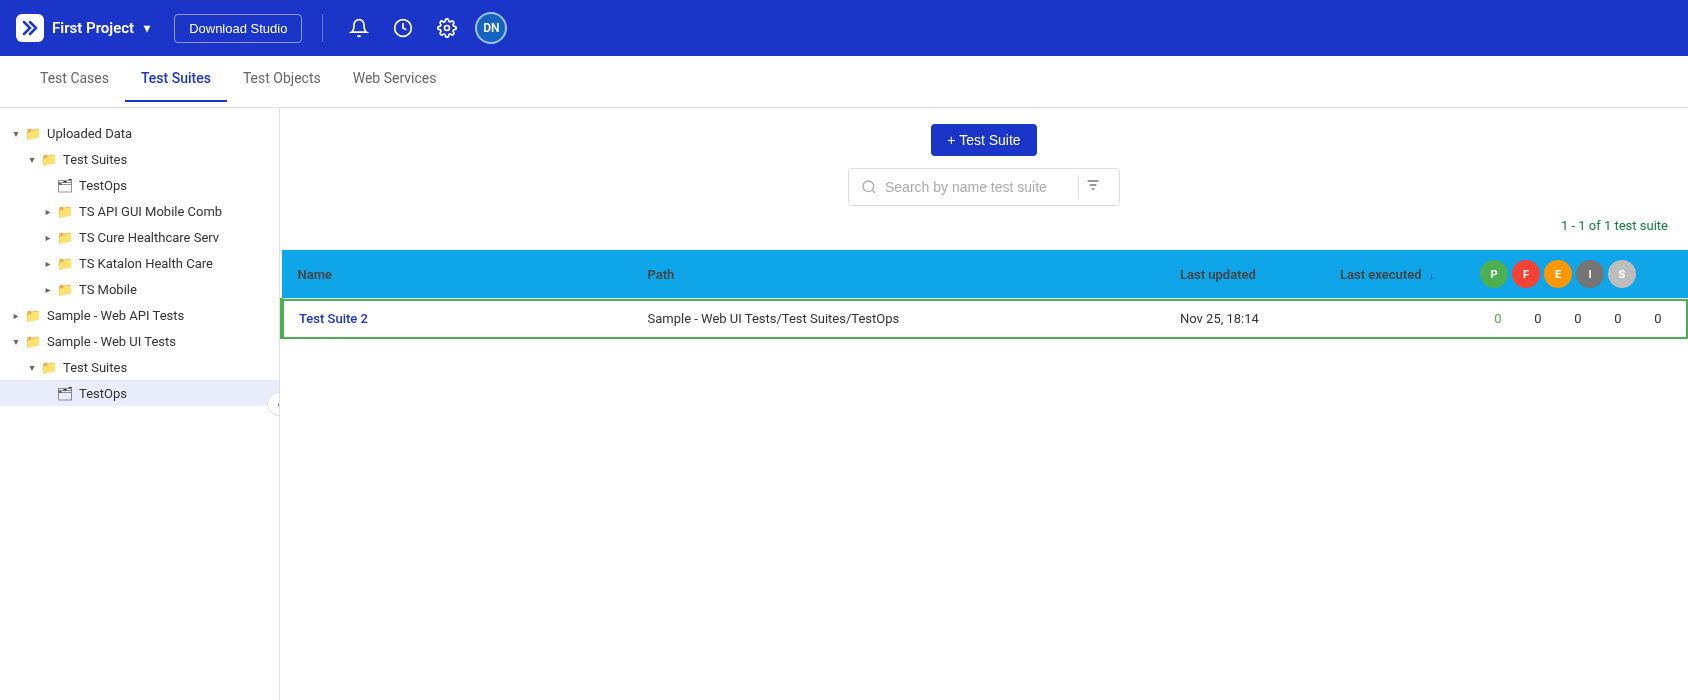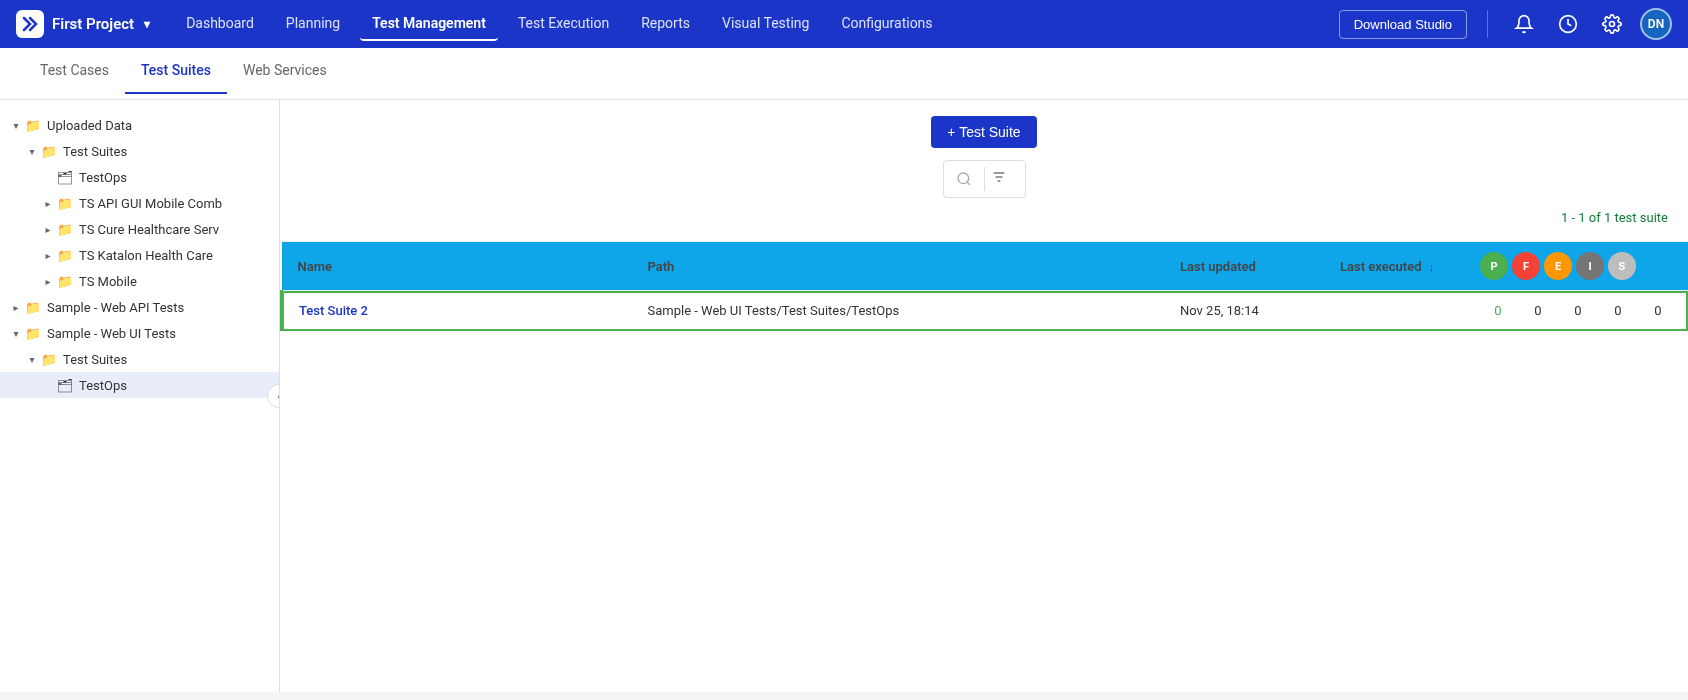--- a/index.html
+++ b/index.html
@@ -8,7 +8,7 @@
     
     .top-nav {
       background: #1a35c7;
-      height: 48px;
+      height: 56px;
       display: flex;
       align-items: center;
       padding: 0 16px;

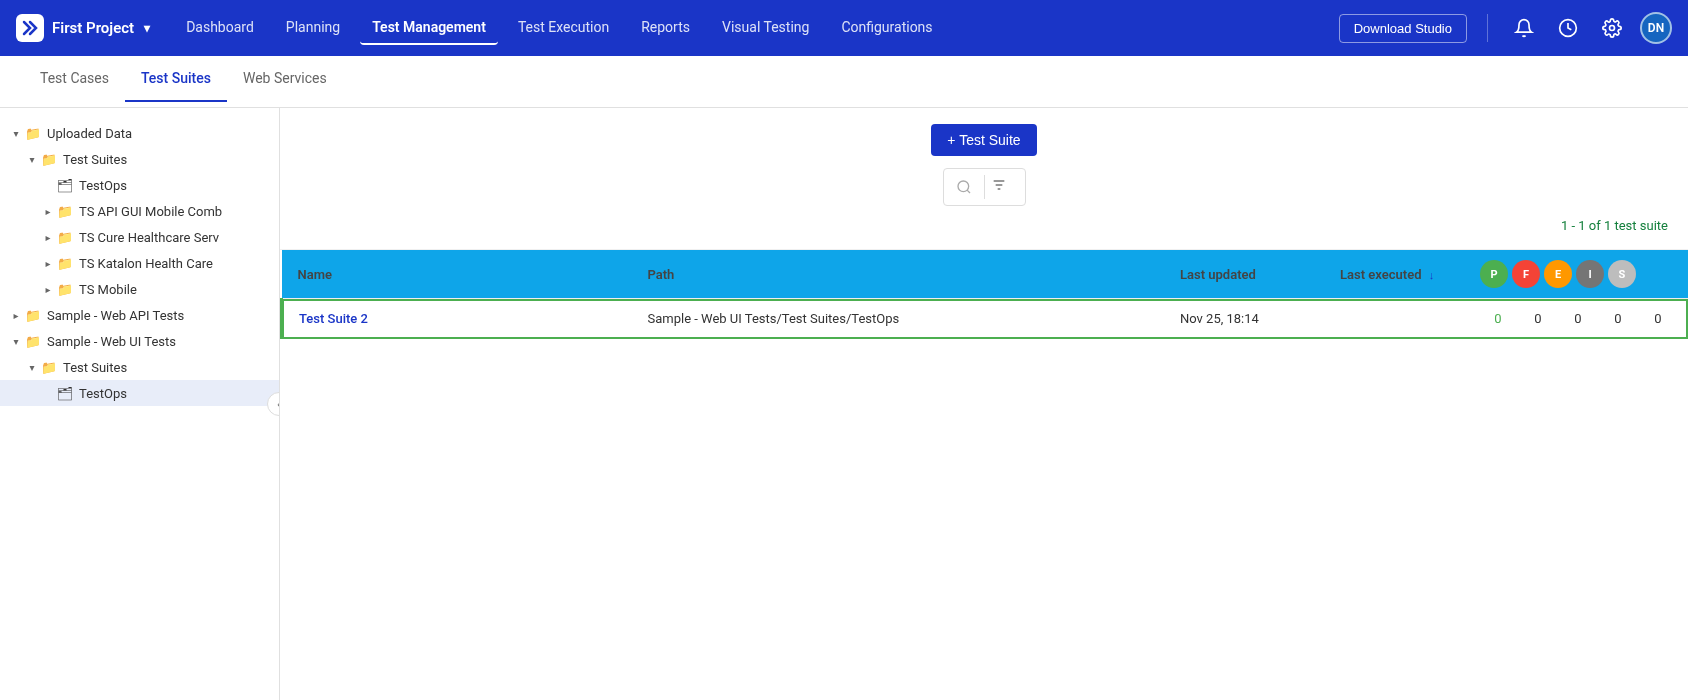--- a/index.html
+++ b/index.html
@@ -341,15 +341,6 @@
     <span class="nav-chevron">▾</span>
   </div>
 
-  <div class="top-nav-links">
-    <a class="nav-link">Dashboard</a>
-    <a class="nav-link">Planning</a>
-    <a class="nav-link active">Test Management</a>
-    <a class="nav-link">Test Execution</a>
-    <a class="nav-link">Reports</a>
-    <a class="nav-link">Visual Testing</a>
-    <a class="nav-link">Configurations</a>
-  </div>
 
   <div class="top-nav-right">
     <button class="download-studio-btn">Download Studio</button>

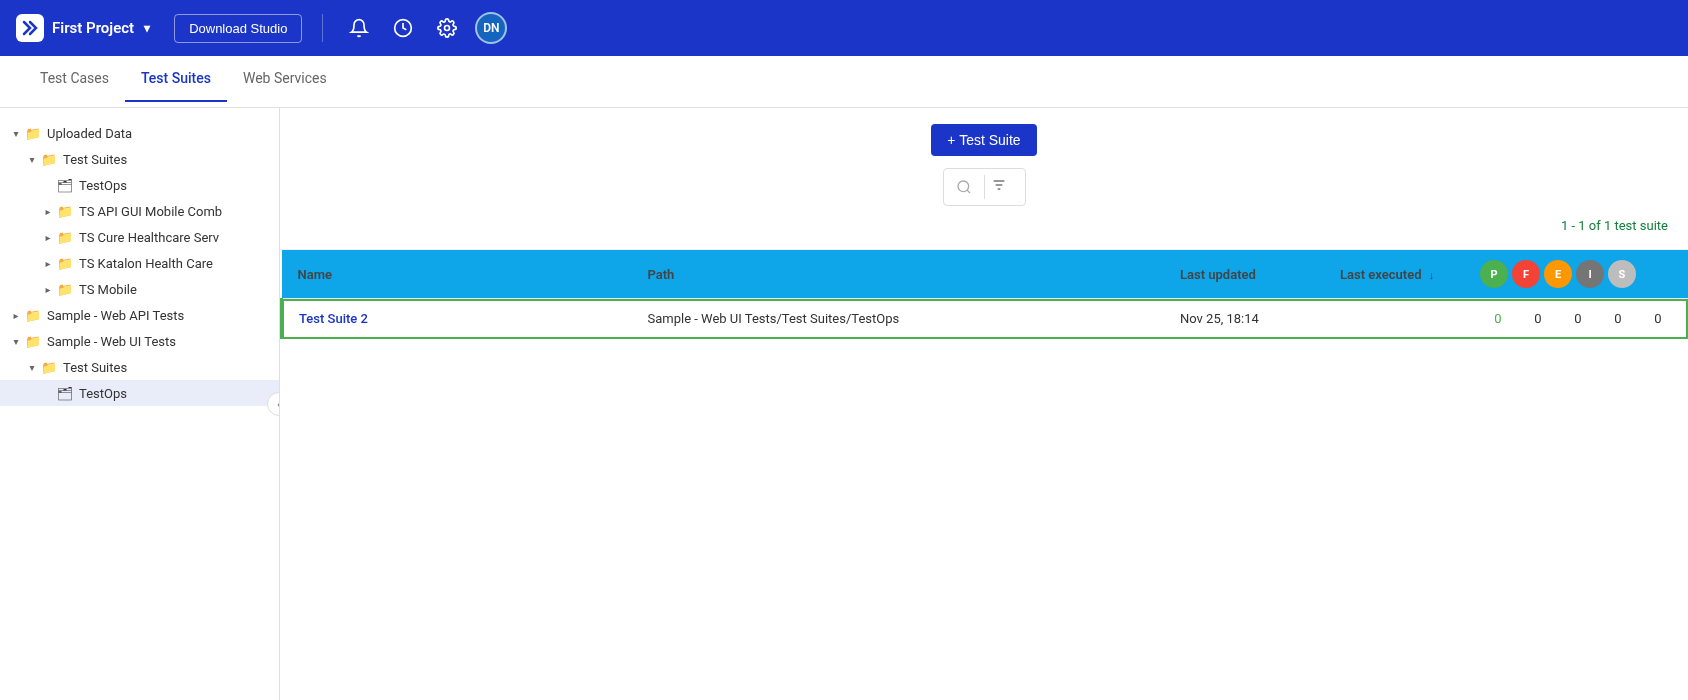--- a/index.html
+++ b/index.html
@@ -370,6 +370,7 @@
 <div class="tab-bar">
   <a class="tab">Test Cases</a>
   <a class="tab active">Test Suites</a>
+  <a class="tab">Test Objects</a>
   <a class="tab">Web Services</a>
 </div>
 

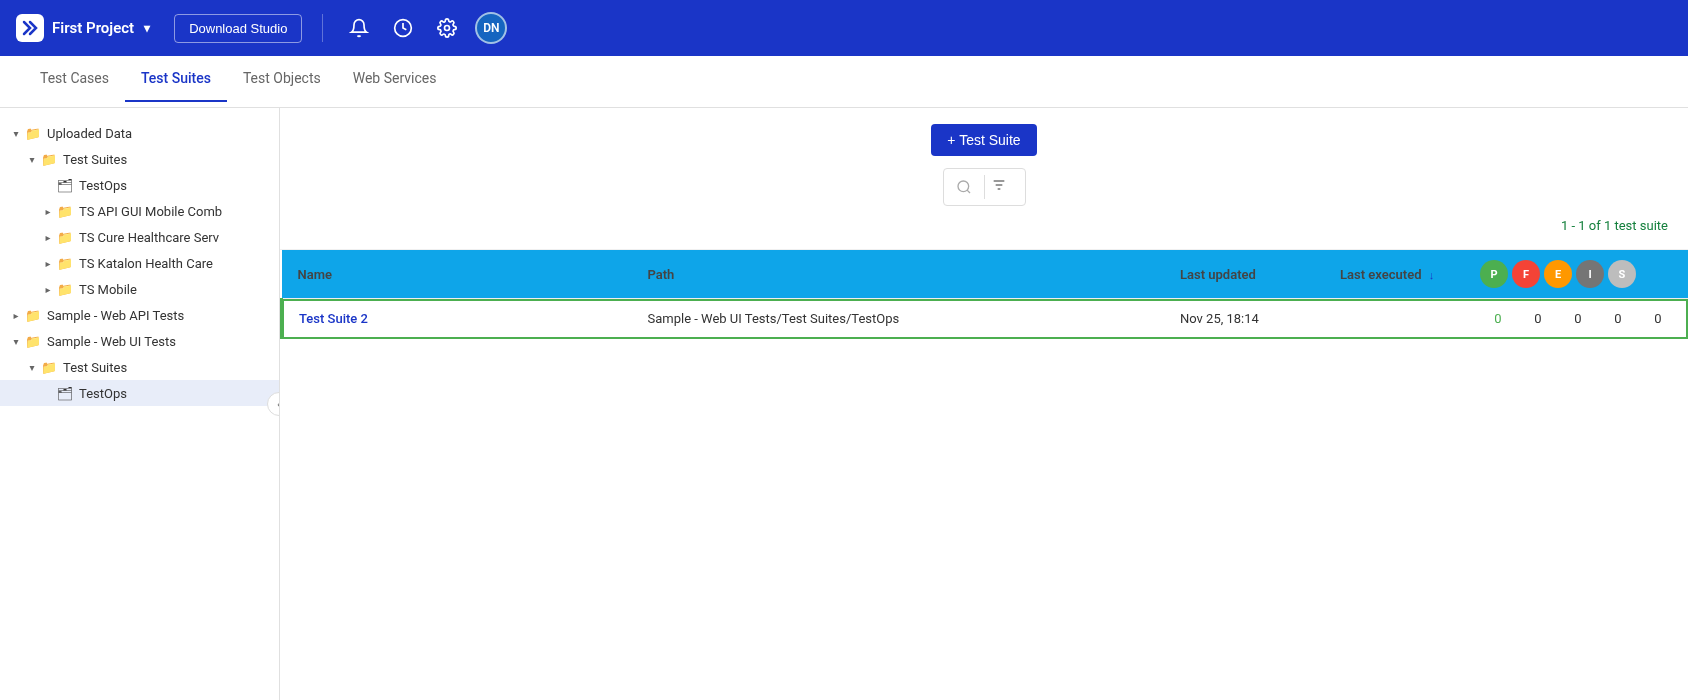--- a/index.html
+++ b/index.html
@@ -470,6 +470,7 @@
           <circle cx="11" cy="11" r="8"></circle>
           <line x1="21" y1="21" x2="16.65" y2="16.65"></line>
         </svg>
+        <input type="text" placeholder="Search by name test suite" style="">
         <button class="filter-icon-btn">
           <svg width="16" height="16" viewBox="0 0 24 24" fill="none" stroke="#666" stroke-width="2">
             <line x1="4" y1="6" x2="20" y2="6"></line>

